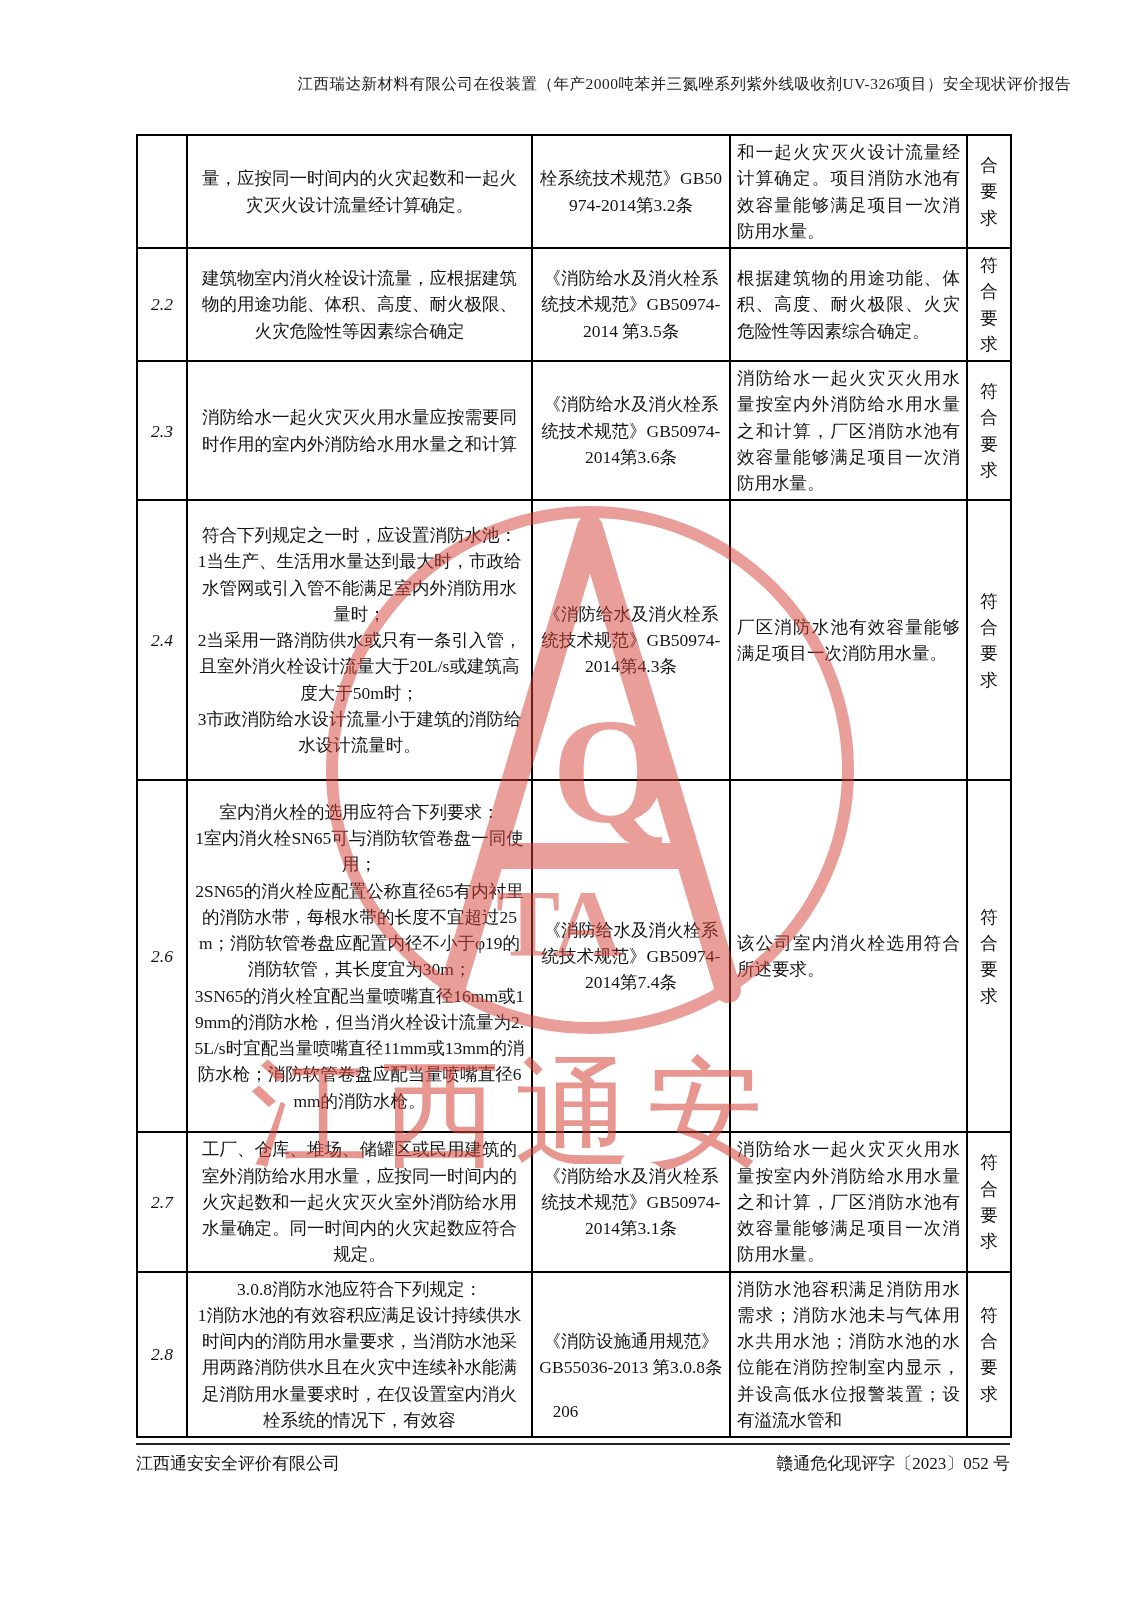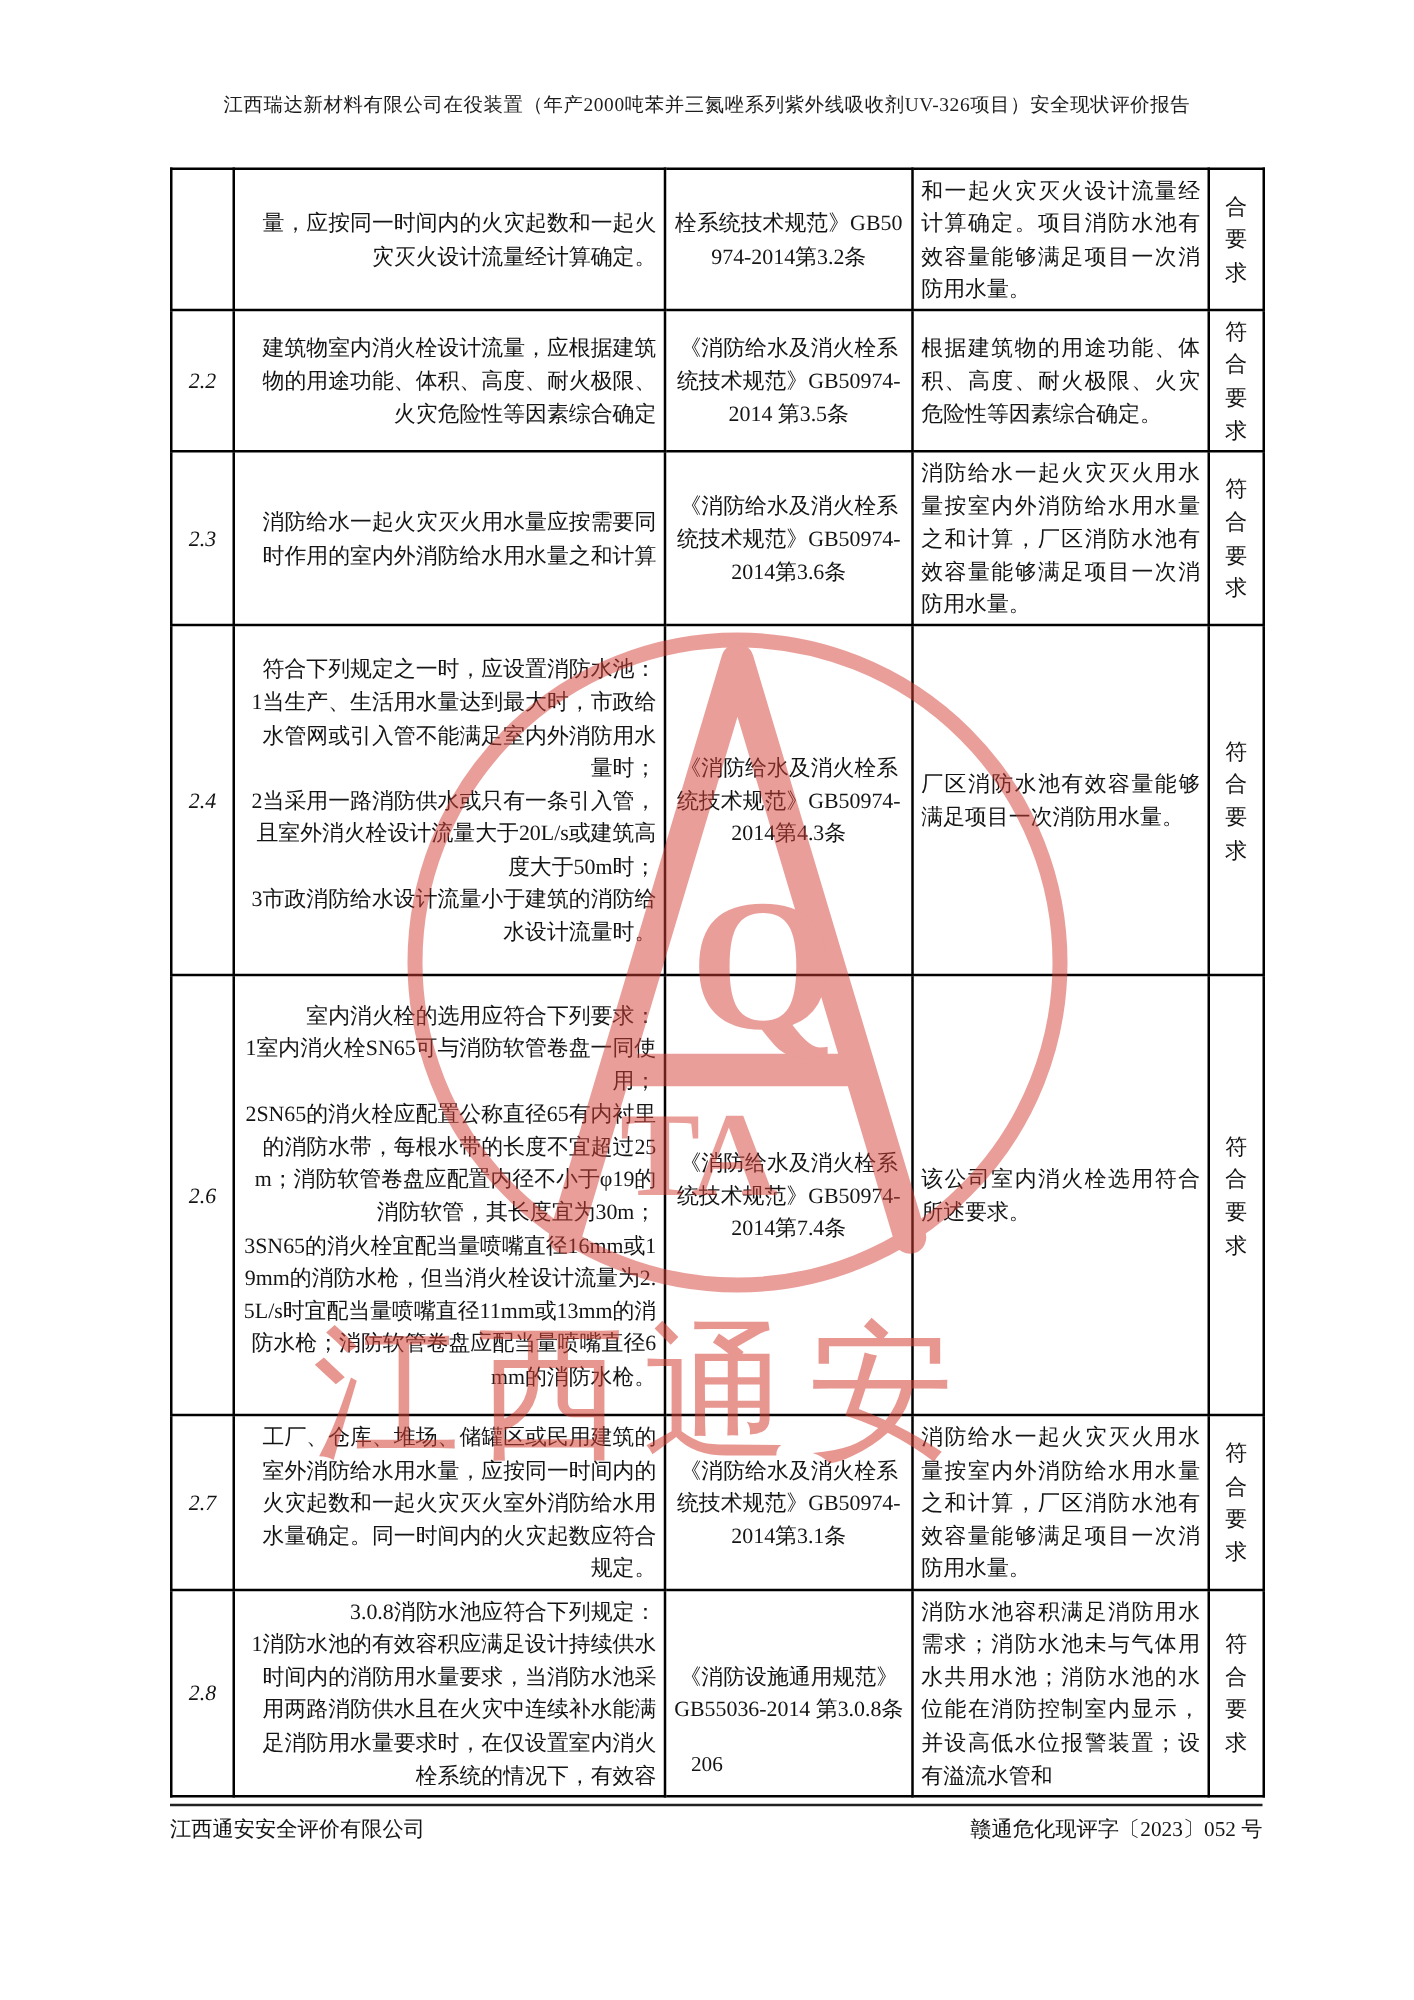--- a/index.html
+++ b/index.html
@@ -18,7 +18,7 @@
     top: 74px;
     left: 60px;
     width: 1011px;
-    text-align: center;
+    text-align: right;
     font-size: 15.5px;
     letter-spacing: 0.5px;
     color: #1c1c1c;

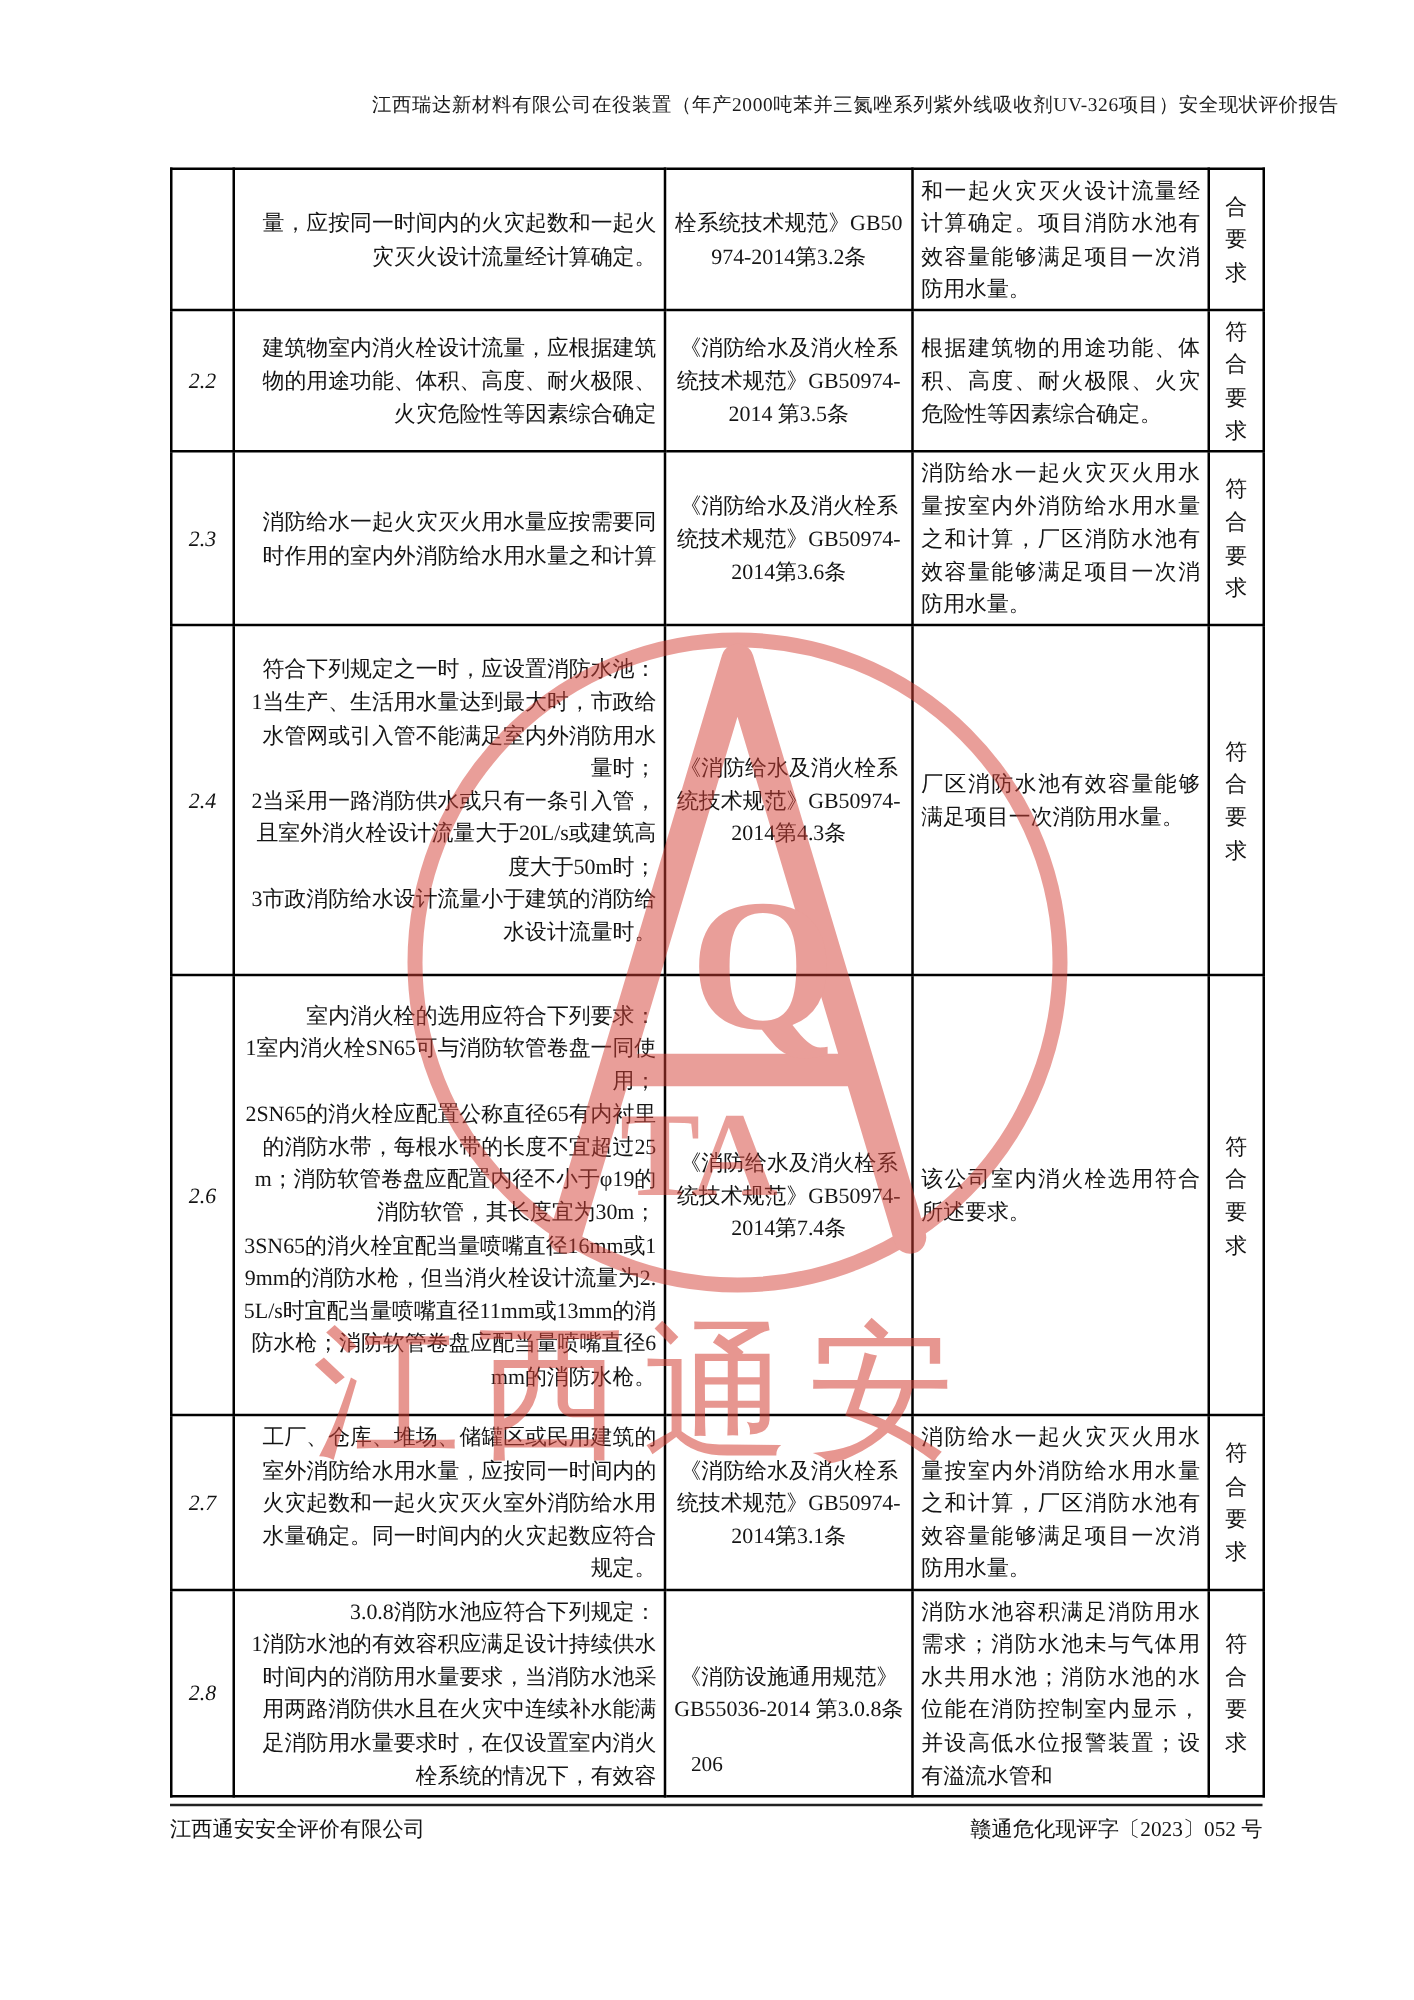--- a/index.html
+++ b/index.html
@@ -45,7 +45,7 @@
     word-break: break-all;
   }
   td.cell-id { text-align: center; font-style: italic; }
-  td.cell-requirement { text-align: right; white-space: pre-line; margin-top: 13px; }
+  td.cell-requirement { text-align: center; white-space: pre-line; margin-top: 13px; }
   td.cell-standard { text-align: center; }
   td.cell-evaluation { text-align: justify; margin-left: 36px; }
   td.cell-conclusion {

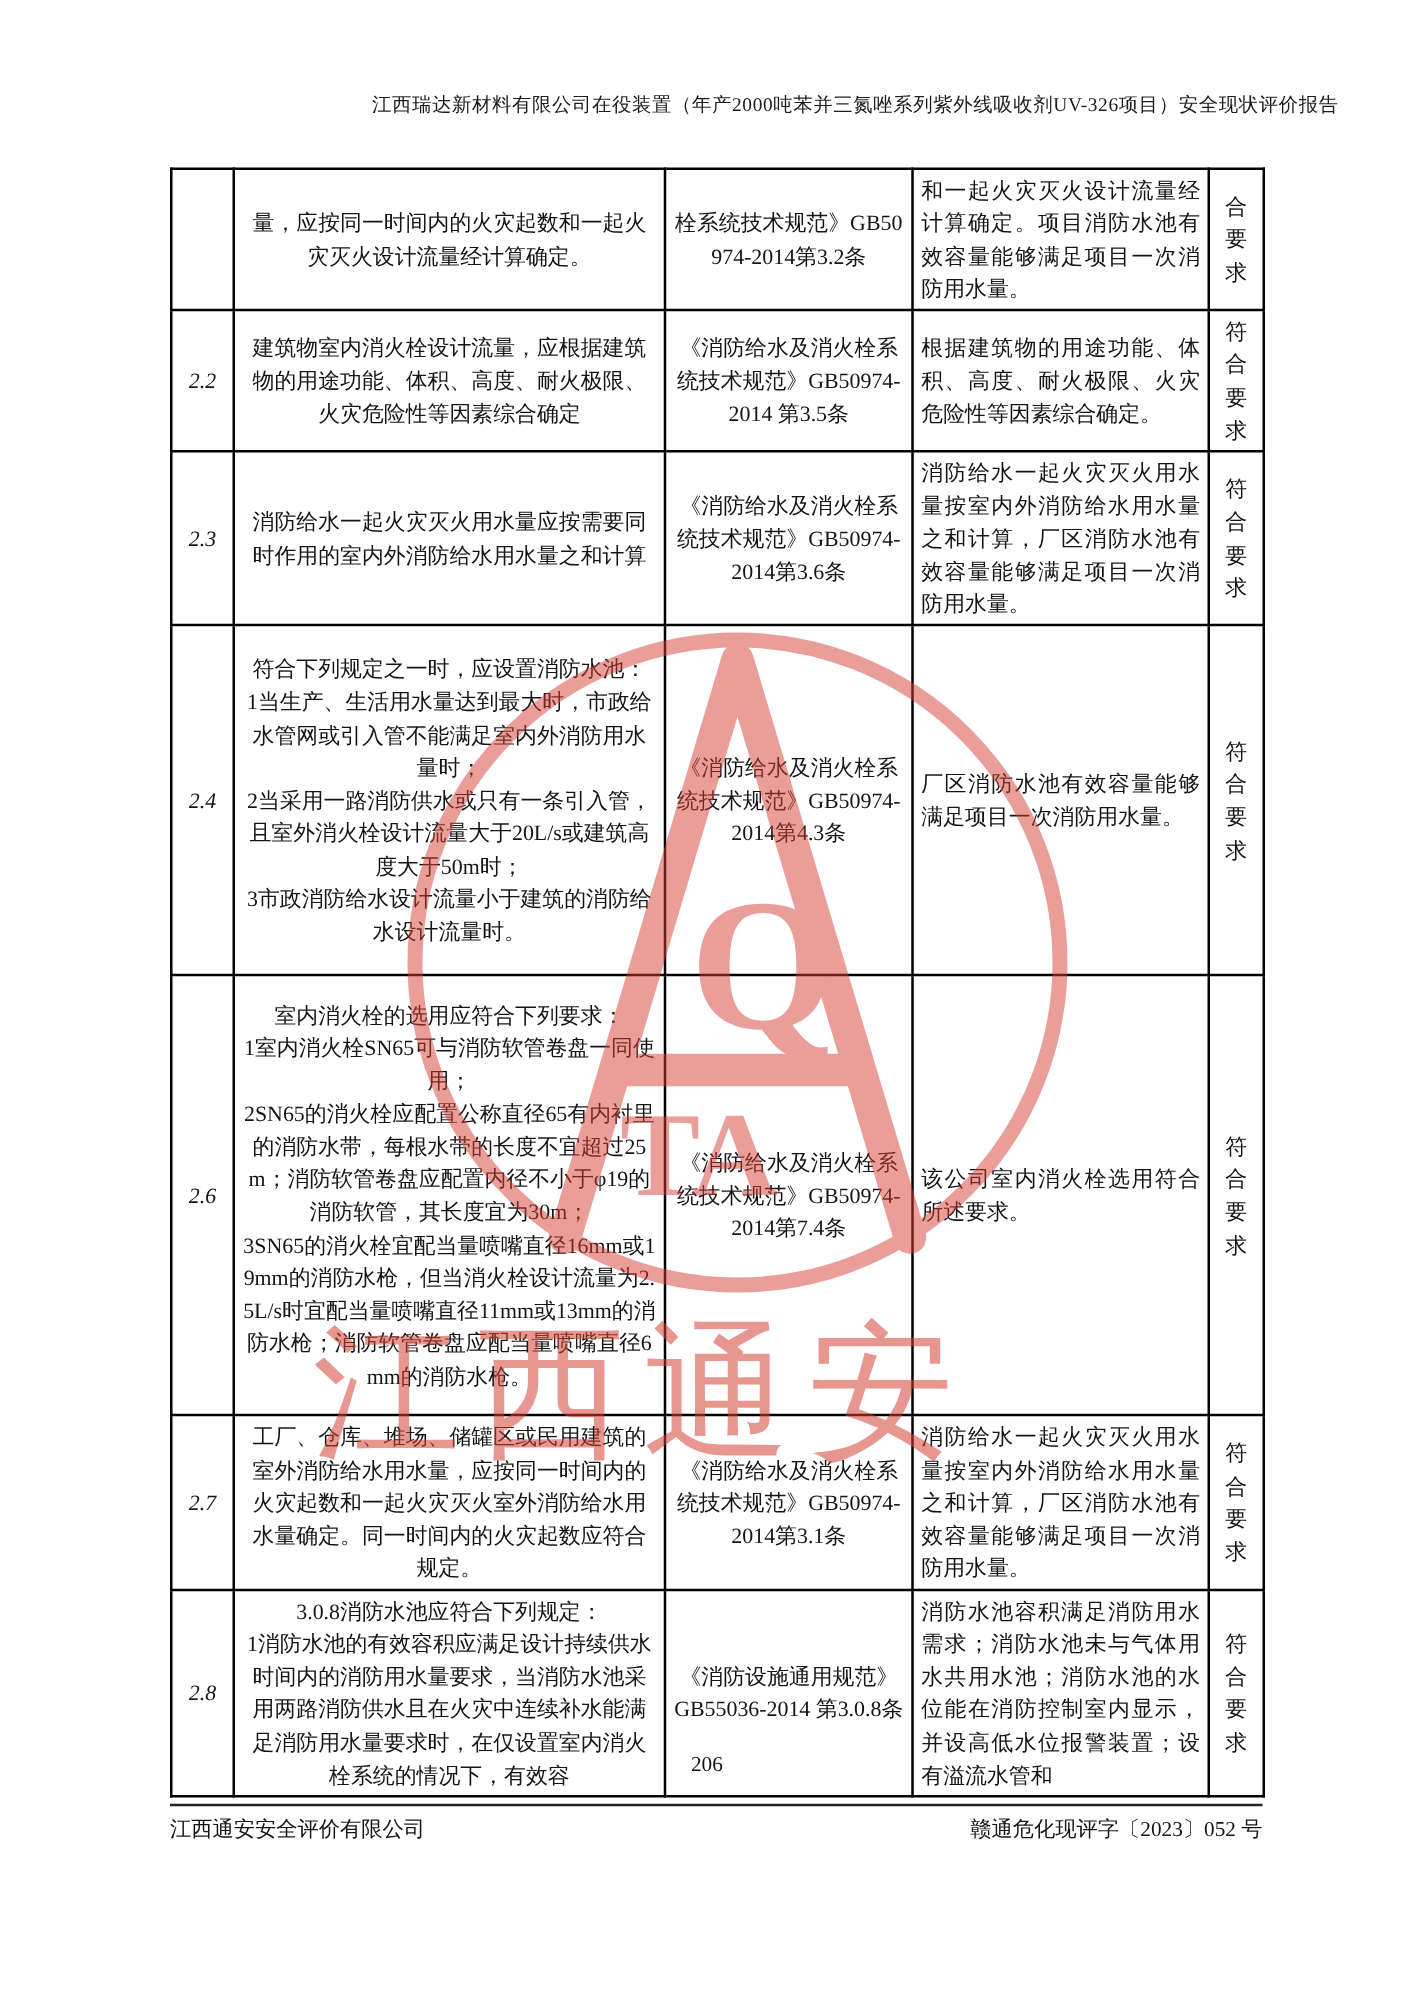--- a/index.html
+++ b/index.html
@@ -198,7 +198,7 @@
       <td class="cell-id">2.8</td>
       <td class="cell-requirement">3.0.8消防水池应符合下列规定：
 1消防水池的有效容积应满足设计持续供水时间内的消防用水量要求，当消防水池采用两路消防供水且在火灾中连续补水能满足消防用水量要求时，在仅设置室内消火栓系统的情况下，有效容</td>
-      <td class="cell-standard">《消防设施通用规范》GB55036-2014 第3.0.8条</td>
+      <td class="cell-standard">《消防设施通用规范》GB55036-2013 第3.0.8条</td>
       <td class="cell-evaluation">消防水池容积满足消防用水需求；消防水池未与气体用水共用水池；消防水池的水位能在消防控制室内显示，并设高低水位报警装置；设有溢流水管和</td>
       <td class="cell-conclusion">符
 合

